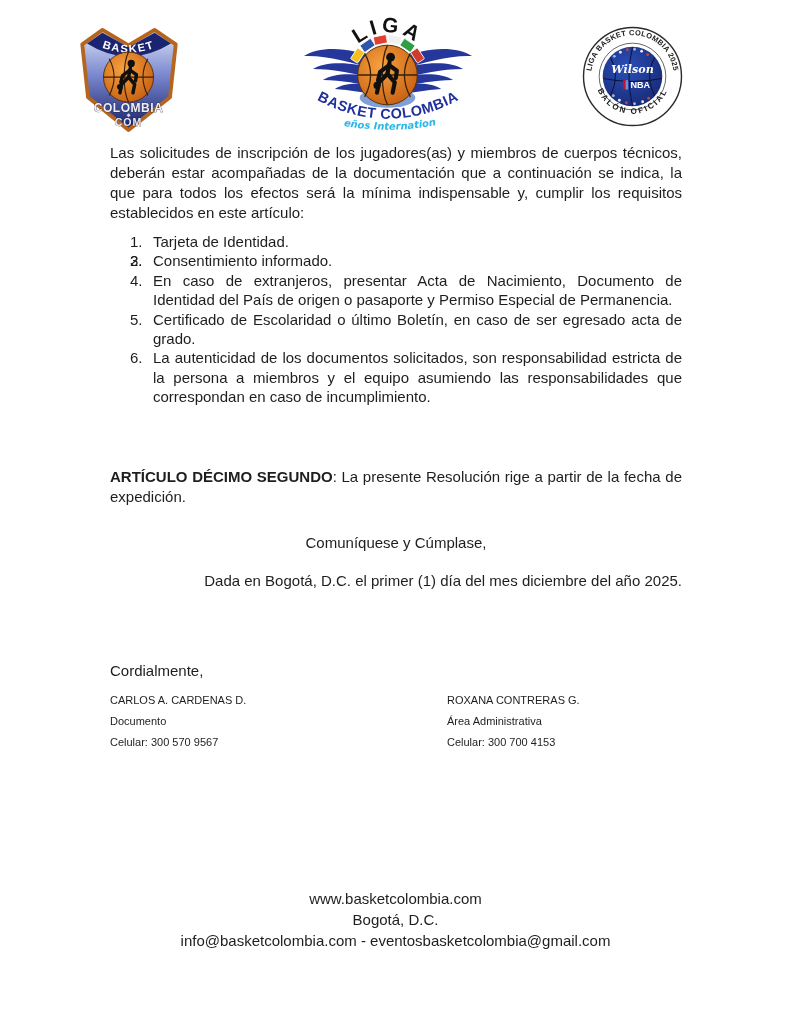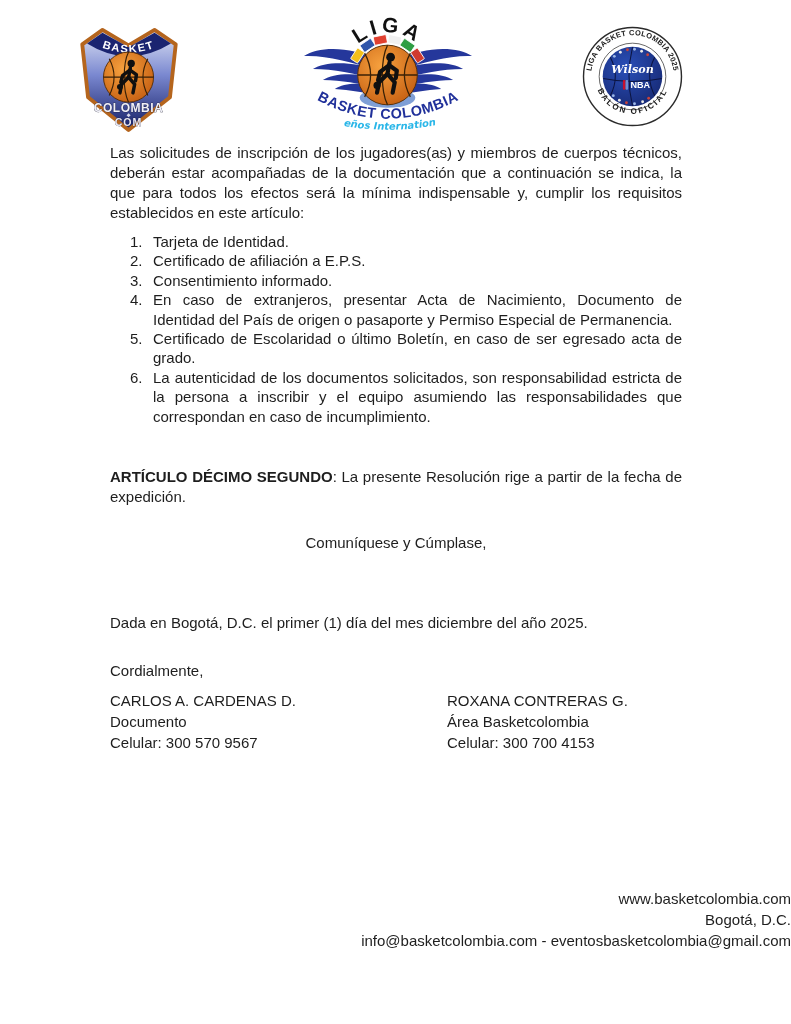--- a/index.html
+++ b/index.html
@@ -218,7 +218,6 @@
     </div>
     <div class="list-item">
       <span class="num">2.</span>
-      <span>Certificado de afiliación a E.P.S.</span>
     </div>
     <div class="list-item">
       <span class="num">3.</span>

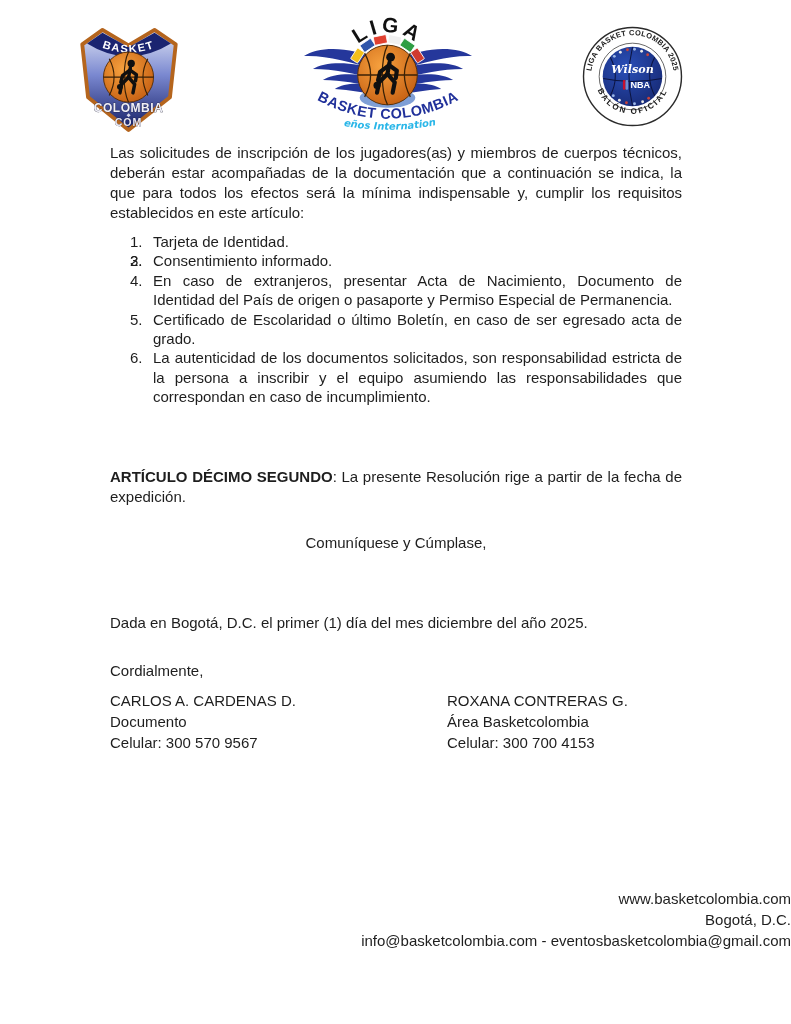--- a/index.html
+++ b/index.html
@@ -233,7 +233,7 @@
     </div>
     <div class="list-item">
       <span class="num">6.</span>
-      <span>La autenticidad de los documentos solicitados, son responsabilidad estricta de la persona a inscribir y el equipo asumiendo las responsabilidades que correspondan en caso de incumplimiento.</span>
+      <span>La autenticidad de los documentos solicitados, son responsabilidad estricta de la persona a miembros y el equipo asumiendo las responsabilidades que correspondan en caso de incumplimiento.</span>
     </div>
   </div>
 

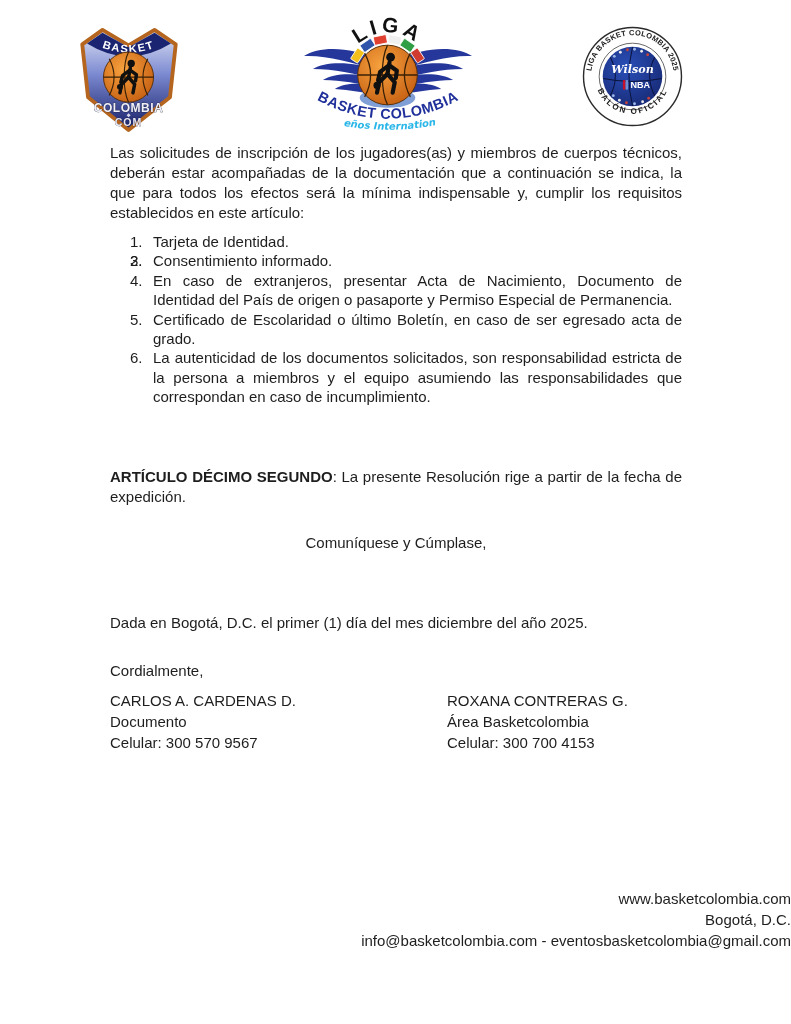--- a/index.html
+++ b/index.html
@@ -17,7 +17,7 @@
   .doc-list       { top:232px; line-height:19.4px; }
   .p-articulo     { top:452px; }
   .p-comuniquese  { top:518px; text-align:center; }
-  .p-dada         { top:598px; text-align:left; }
+  .p-dada         { top:556px; text-align:right; }
   .p-cordialmente { top:646px; text-align:left; }
 
   .list-item { position:relative; padding-left:43px; }

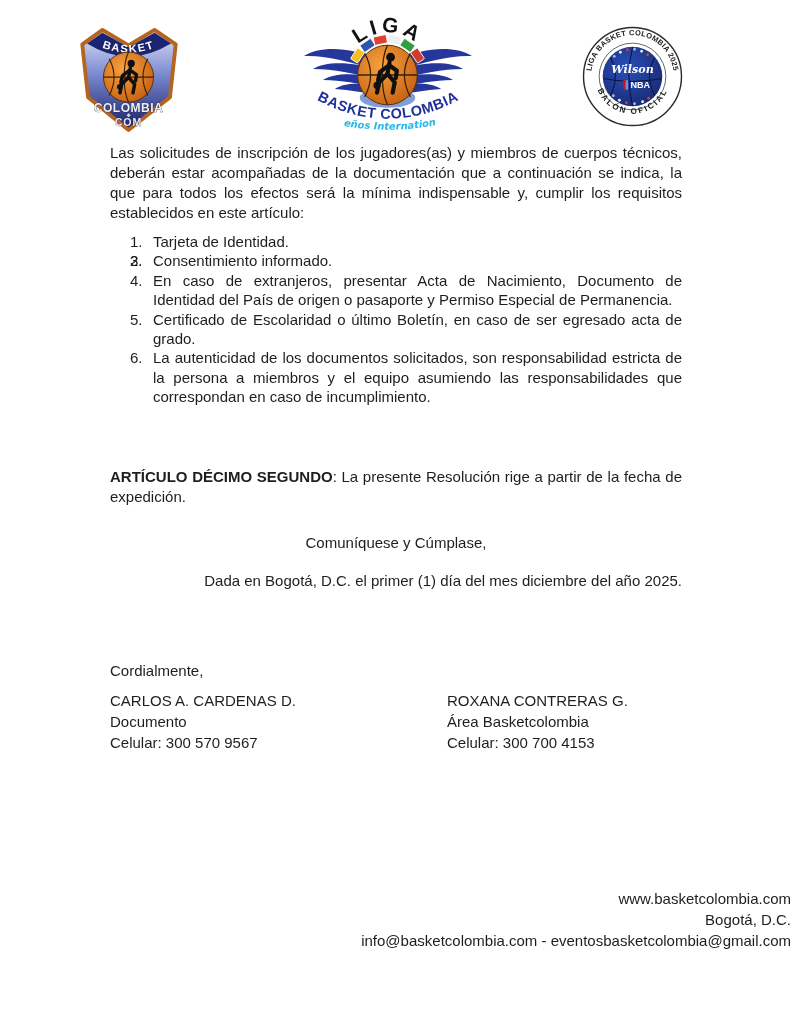--- a/index.html
+++ b/index.html
@@ -26,7 +26,7 @@
   .bold { font-weight:bold; }
 
   .sig-row { position:absolute; left:110px; top:690px; width:600px; display:flex;
-             font-size:15px; line-height:21px; text-align:left; }
+             font-size:11px; line-height:21px; text-align:left; }
   .sig-col-left  { width:337px; }
   .sig-col-right { flex:1; }
 

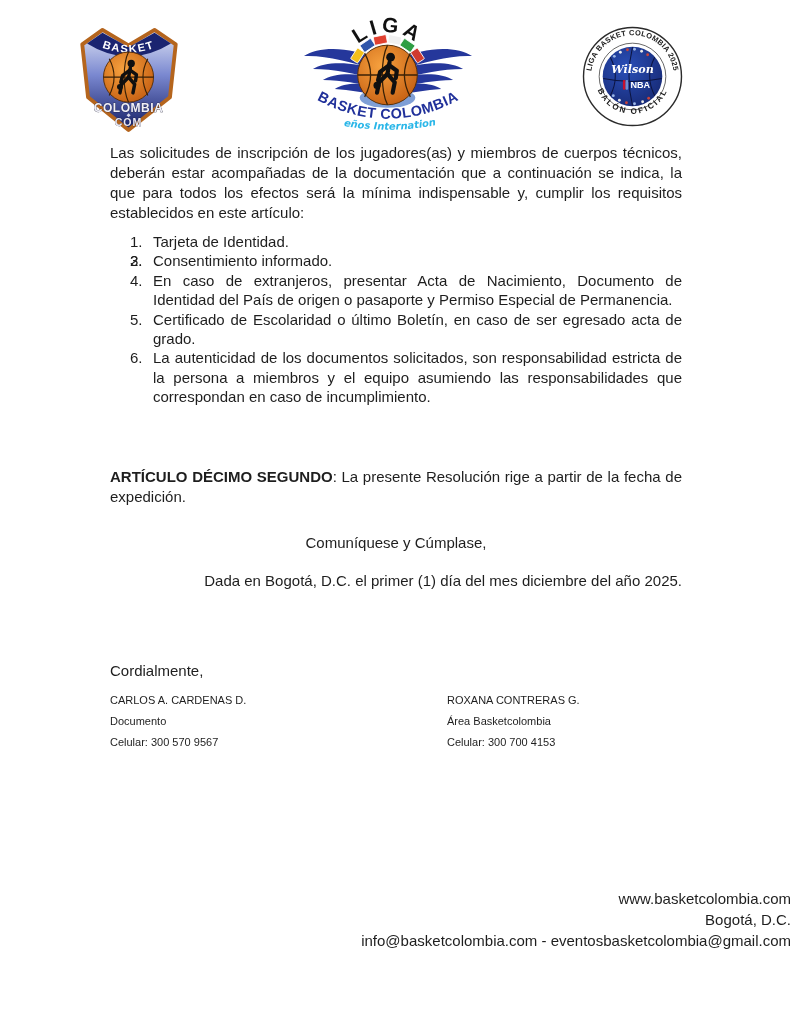--- a/index.html
+++ b/index.html
@@ -253,7 +253,7 @@
     </div>
     <div class="sig-col-right">
       <div>ROXANA CONTRERAS G.</div>
-      <div>Área Basketcolombia</div>
+      <div>Área Administrativa</div>
       <div>Celular: 300 700 4153</div>
     </div>
   </div>

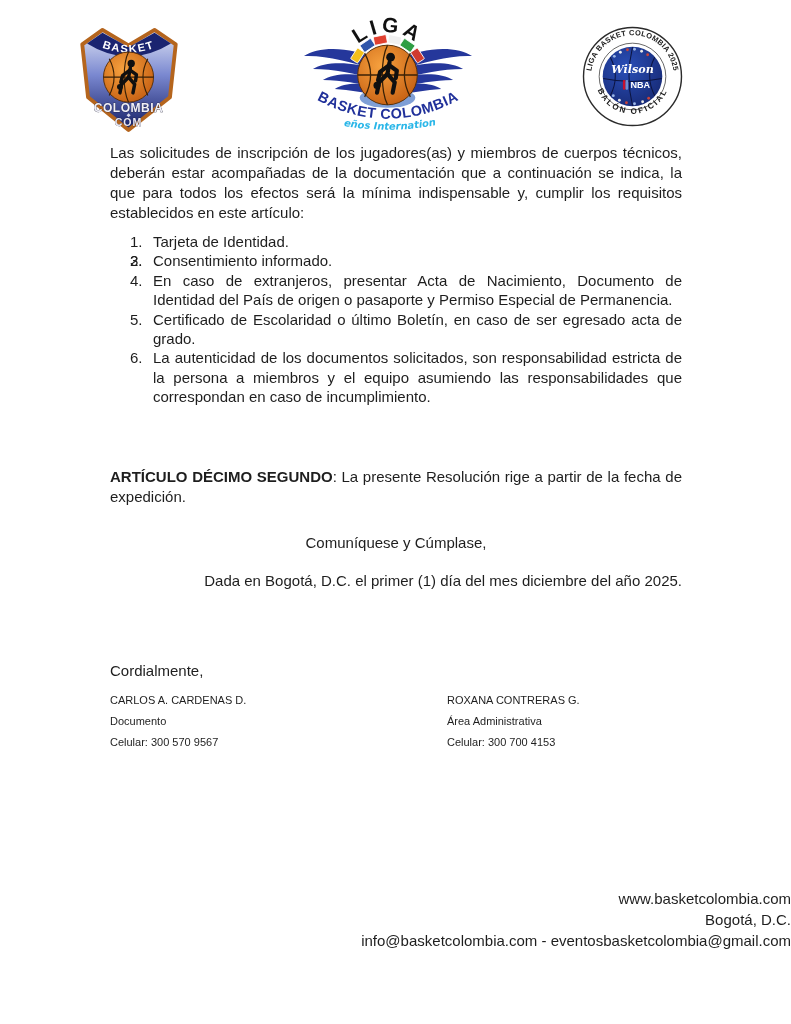--- a/index.html
+++ b/index.html
@@ -30,7 +30,7 @@
   .sig-col-left  { width:337px; }
   .sig-col-right { flex:1; }
 
-  .footer { position:absolute; left:0; top:888px; width:791px; text-align:right;
+  .footer { position:absolute; left:0; top:888px; width:791px; text-align:center;
             font-size:15px; line-height:21px; }
 
   svg text { user-select:none; }

